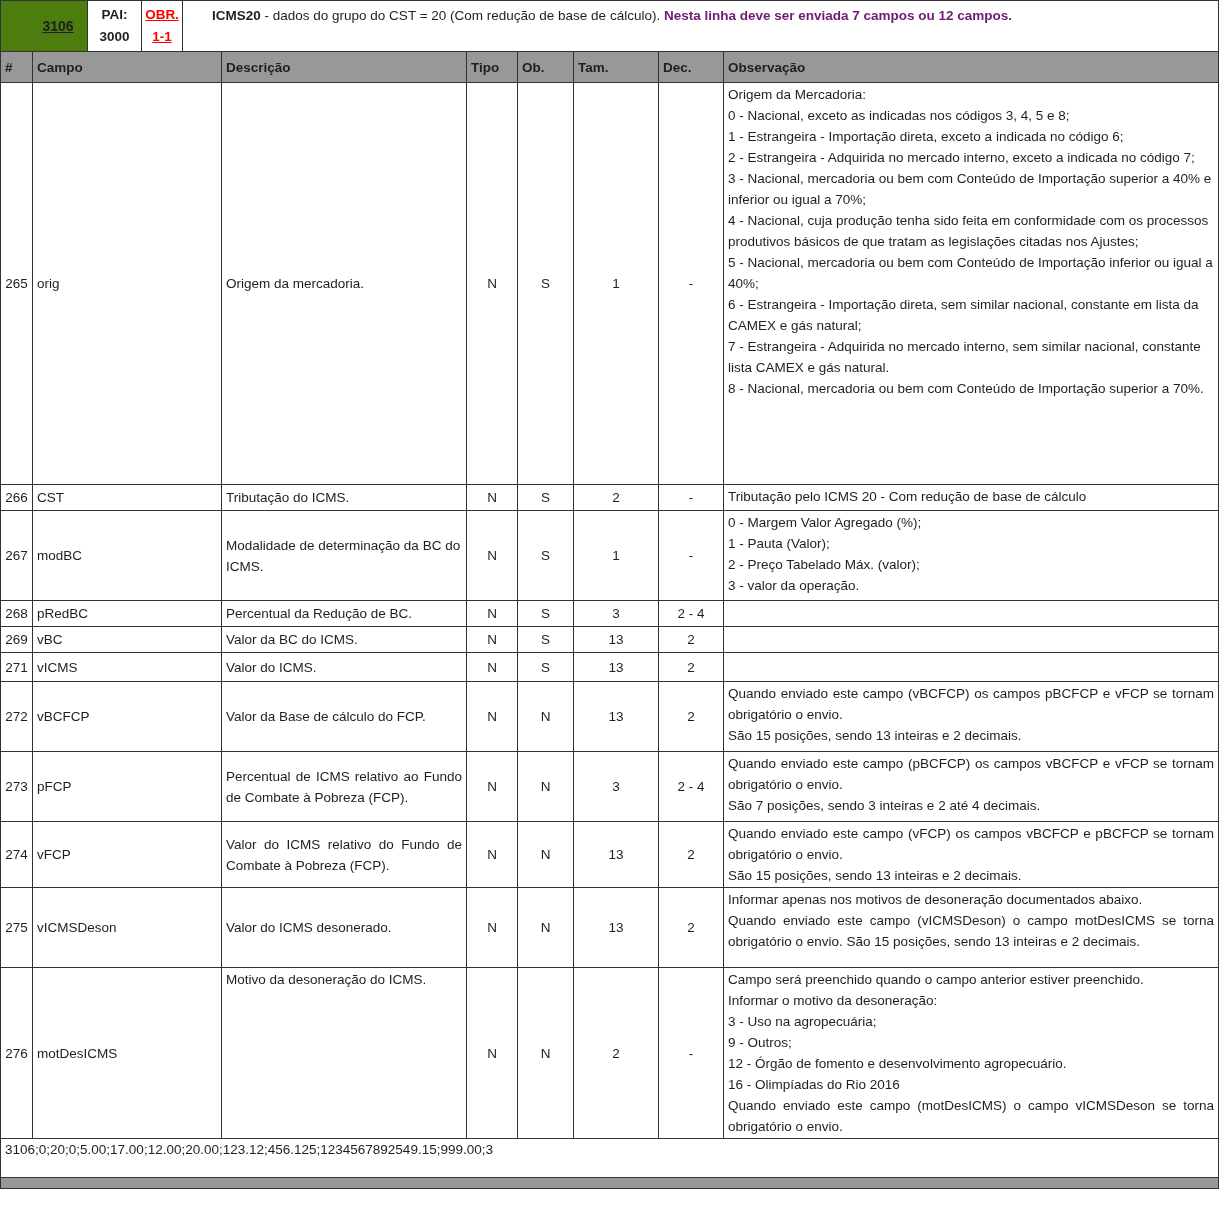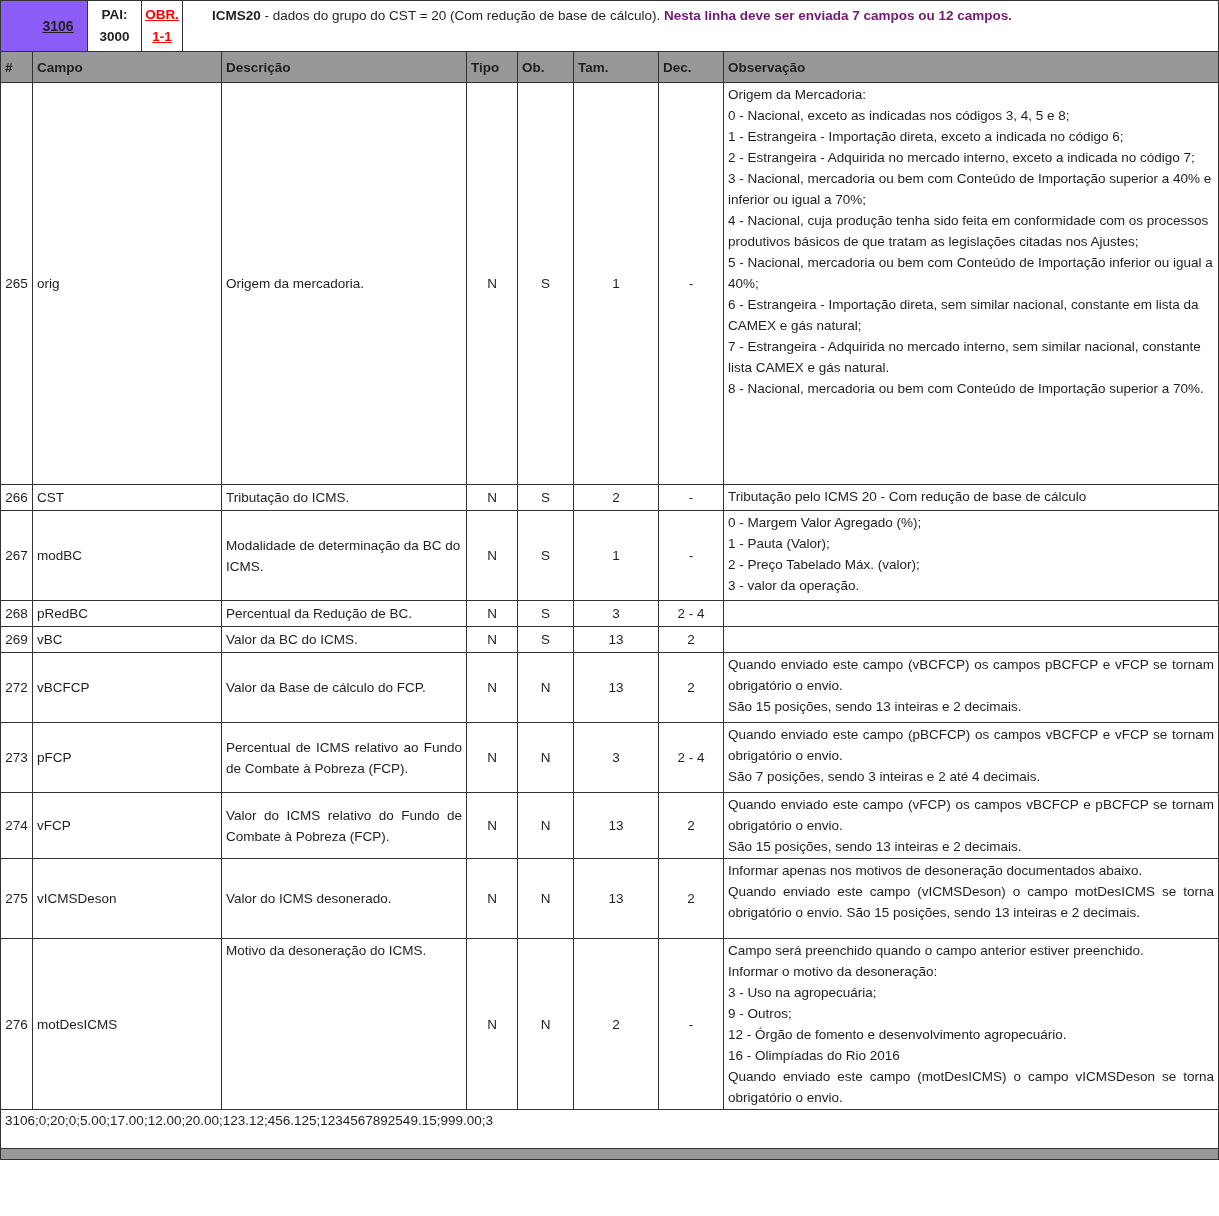--- a/index.html
+++ b/index.html
@@ -12,7 +12,7 @@
            display:flex;flex-direction:column;align-items:center;justify-content:center;
            background:#fff;font-size:13.5px;line-height:22px;}
   .th-cell + .th-cell{margin-left:-1px;}
-  .cell-code{width:88px;background:#8b5cf6;font-weight:bold;font-size:14px;padding-left:28px;}
+  .cell-code{width:88px;background:#4d7c0f;font-weight:bold;font-size:14px;padding-left:28px;}
   .cell-code span{text-decoration:underline;}
   .cell-pai{width:55px;font-weight:bold;}
   .cell-obr{width:42px;font-weight:bold;color:#ff0000;}

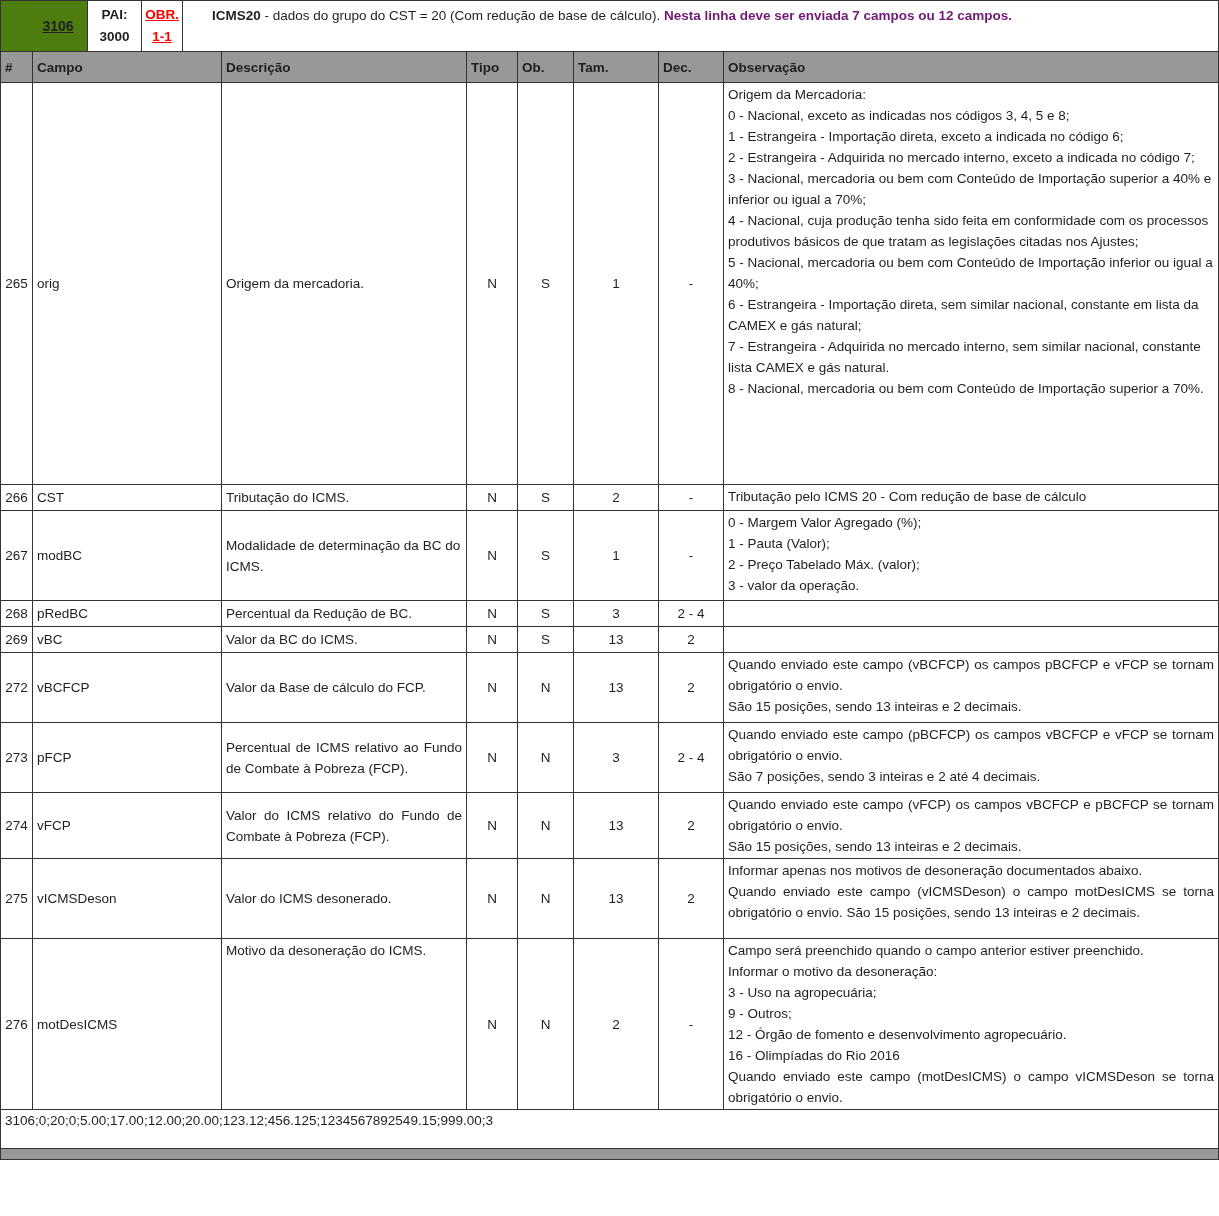--- a/index.html
+++ b/index.html
@@ -150,6 +150,16 @@
         <td class="c-dec">2</td>
         <td class="c-obs"></td>
       </tr>
+      <tr style="height:29px">
+        <td class="c-num">271</td>
+        <td class="c-campo">vICMS</td>
+        <td class="c-desc">Valor do ICMS.</td>
+        <td class="c-tipo">N</td>
+        <td class="c-ob">S</td>
+        <td class="c-tam">13</td>
+        <td class="c-dec">2</td>
+        <td class="c-obs"></td>
+      </tr>
       <tr style="height:70px">
         <td class="c-num">272</td>
         <td class="c-campo">vBCFCP</td>

